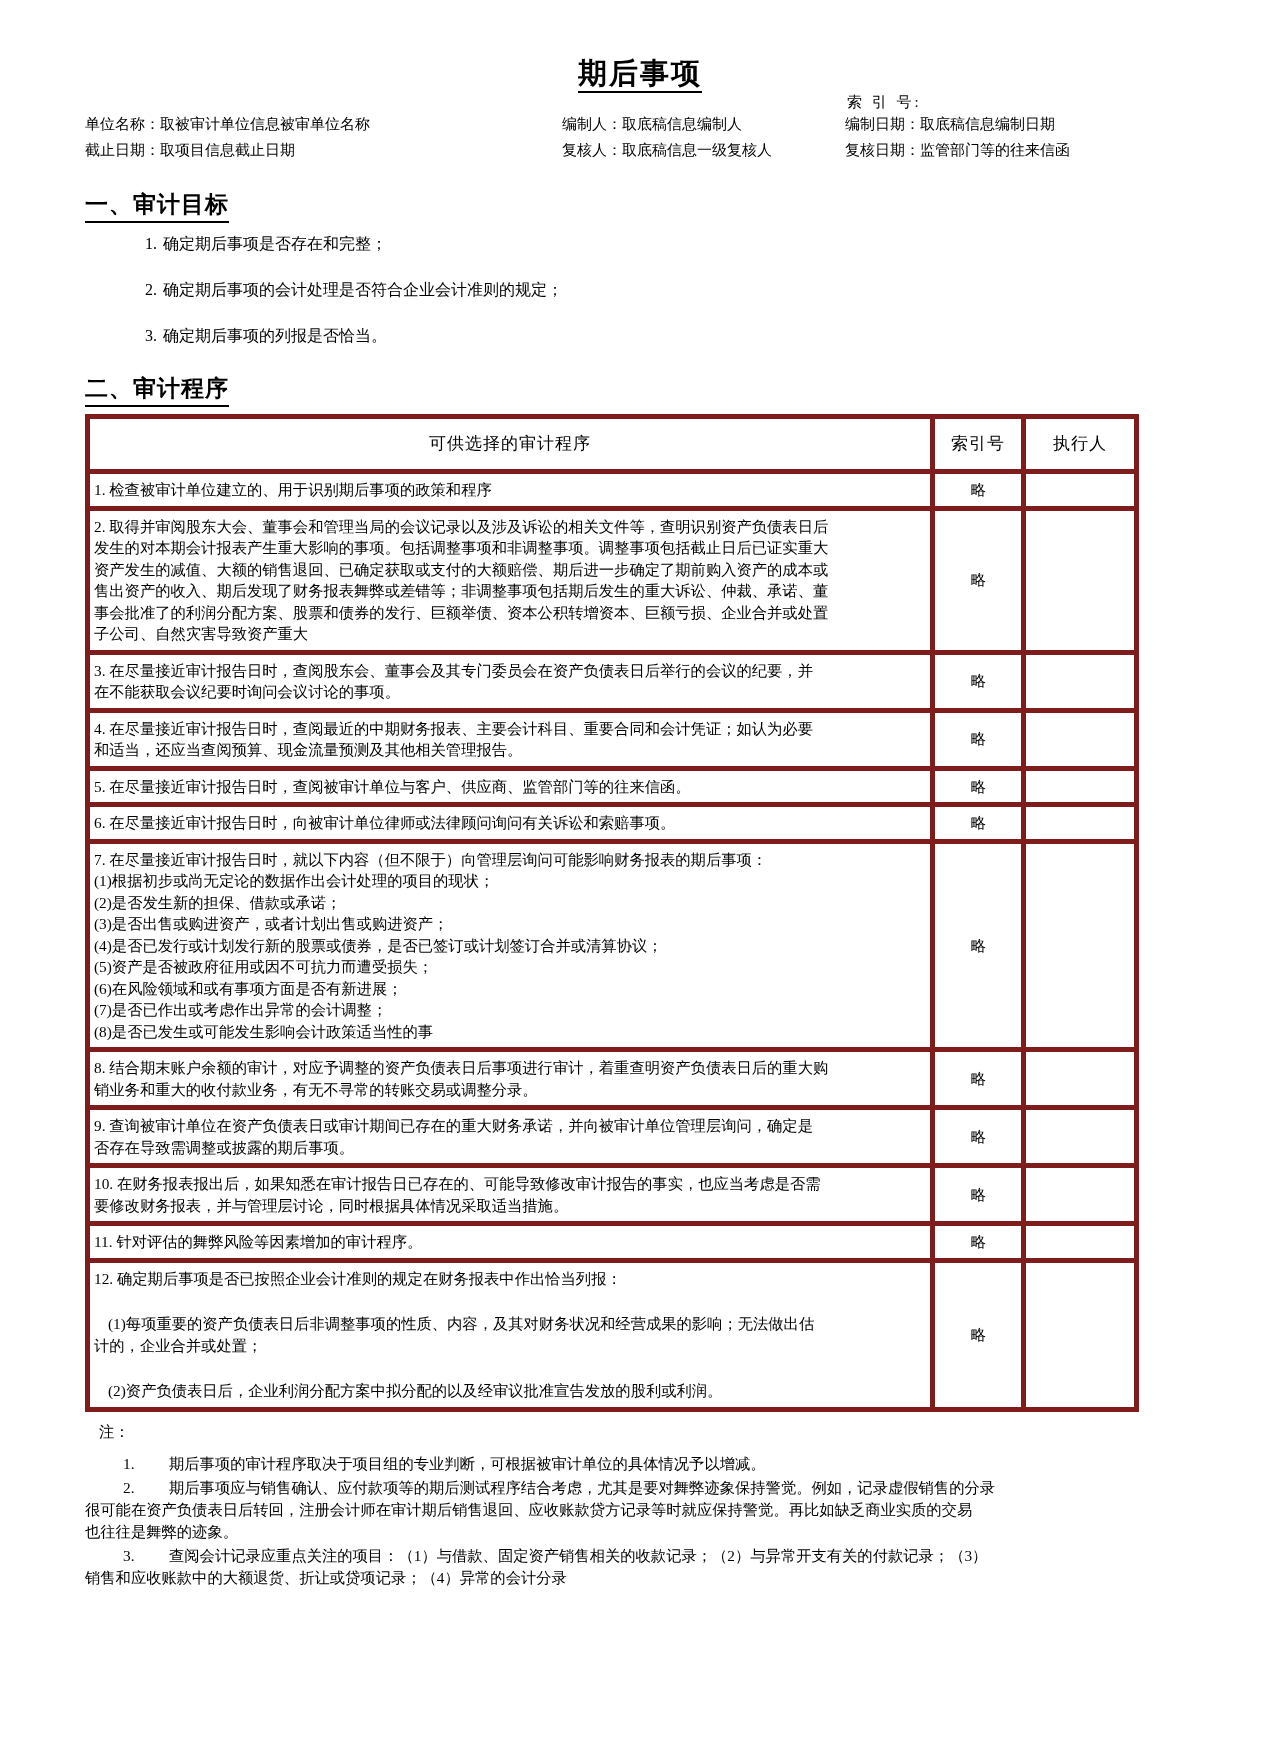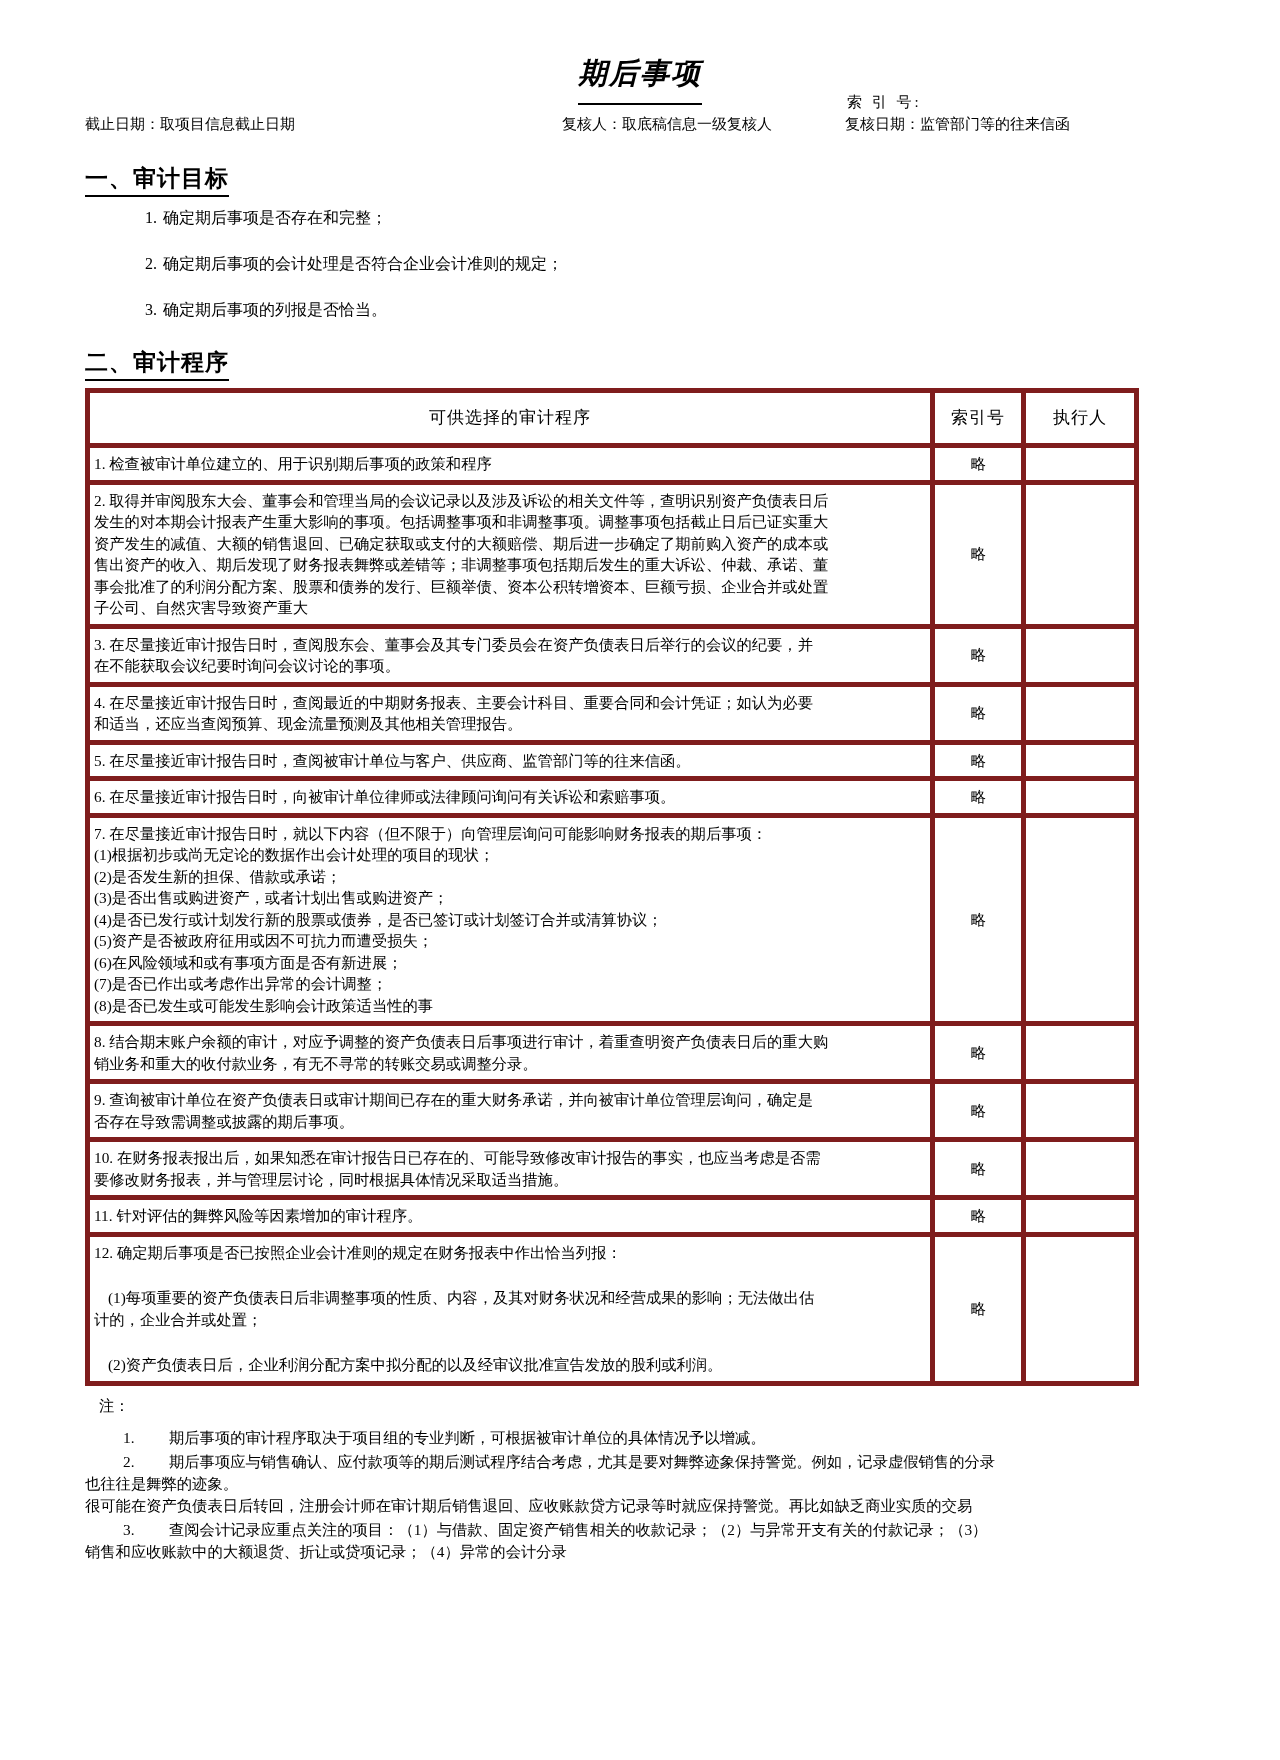--- a/index.html
+++ b/index.html
@@ -32,8 +32,7 @@
   }
   .doc-title span.u {
     border-bottom: 2px solid #000;
-    padding-bottom: 14px;
-    font-style: italic;
+    padding-bottom: 2px;
   }
 
   

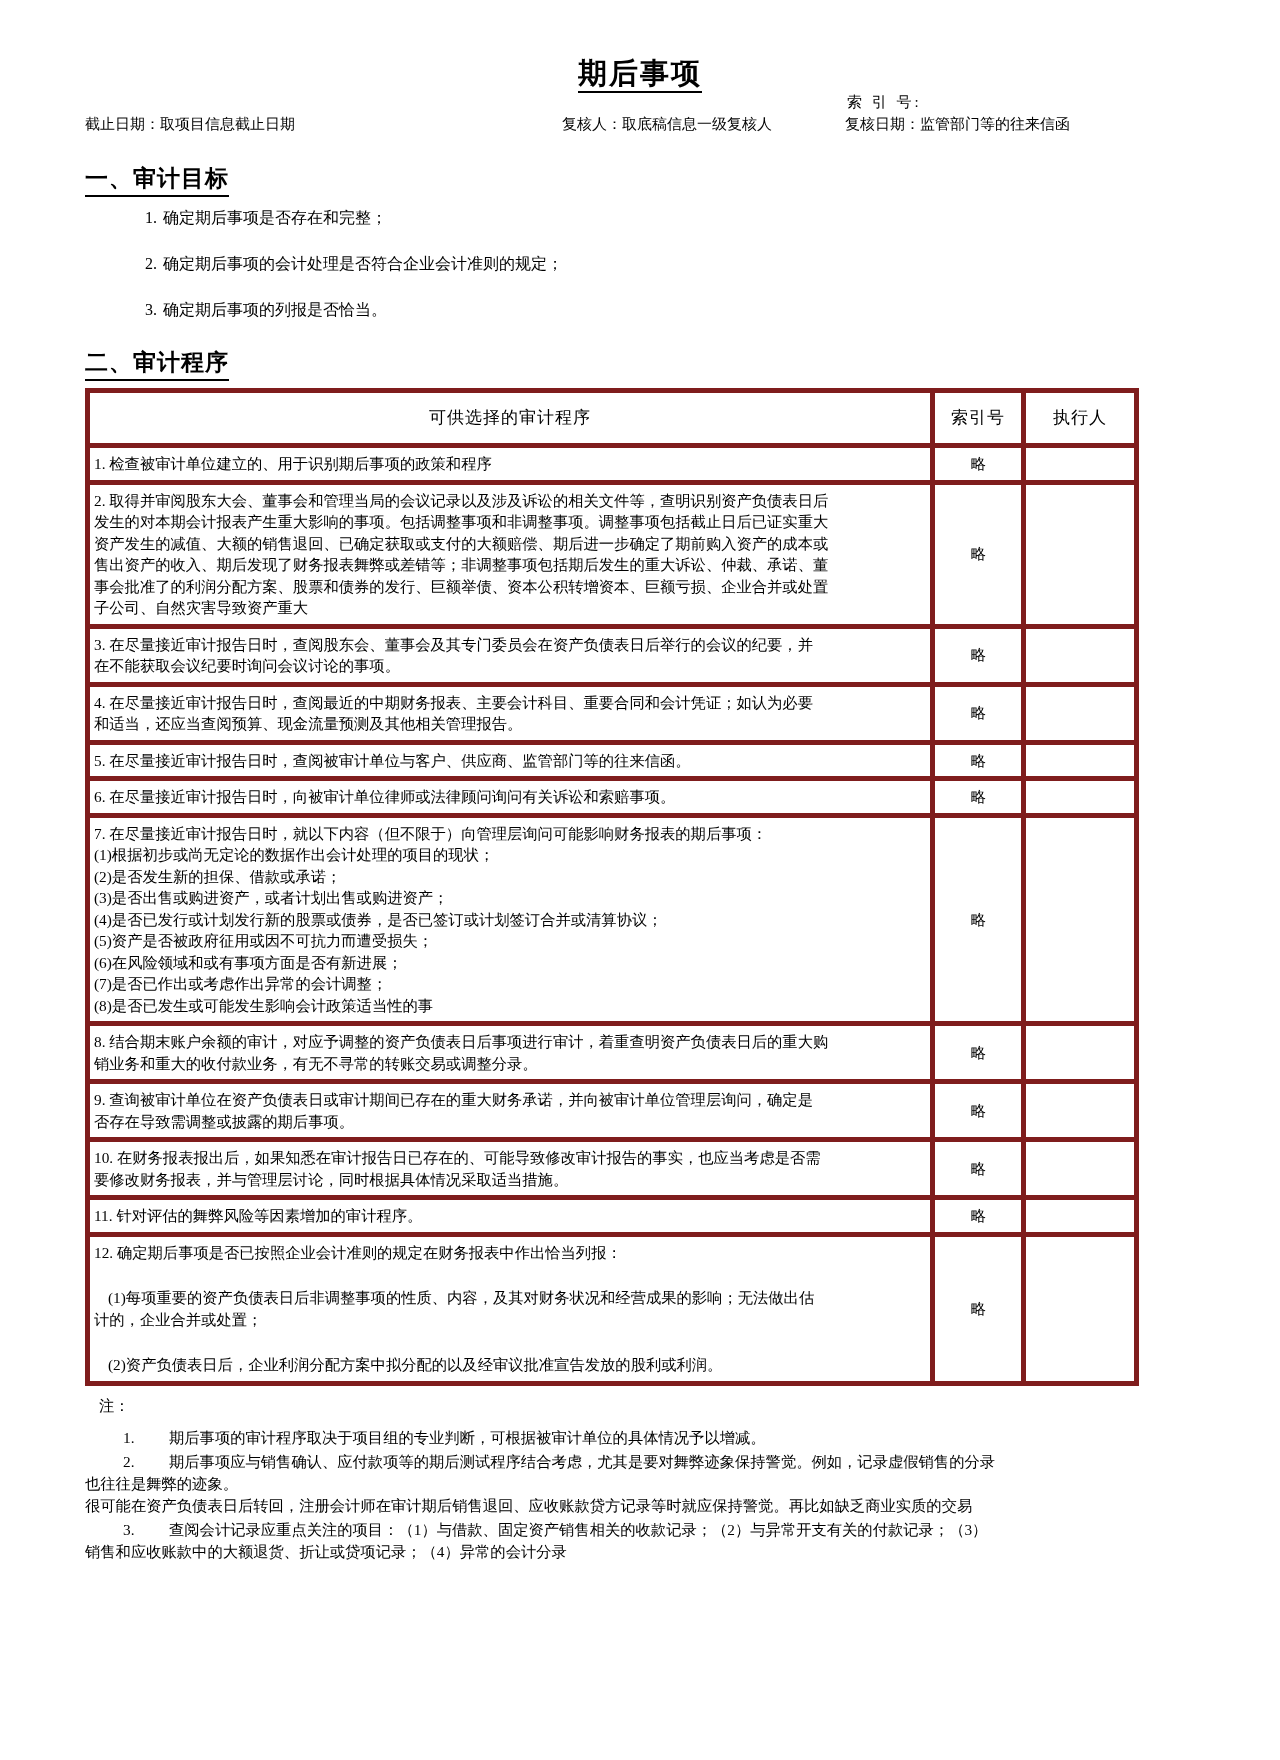--- a/index.html
+++ b/index.html
@@ -145,6 +145,11 @@
   <div class="meta">
     <div class="meta-index">索 引 号:</div>
 
+    <div class="meta-row">
+      <span class="meta-c1">单位名称：取被审计单位信息被审单位名称</span>
+      <span class="meta-c2">编制人：取底稿信息编制人</span>
+      <span class="meta-c3">编制日期：取底稿信息编制日期</span>
+    </div>
 
     <div class="meta-row">
       <span class="meta-c1">截止日期：取项目信息截止日期</span>

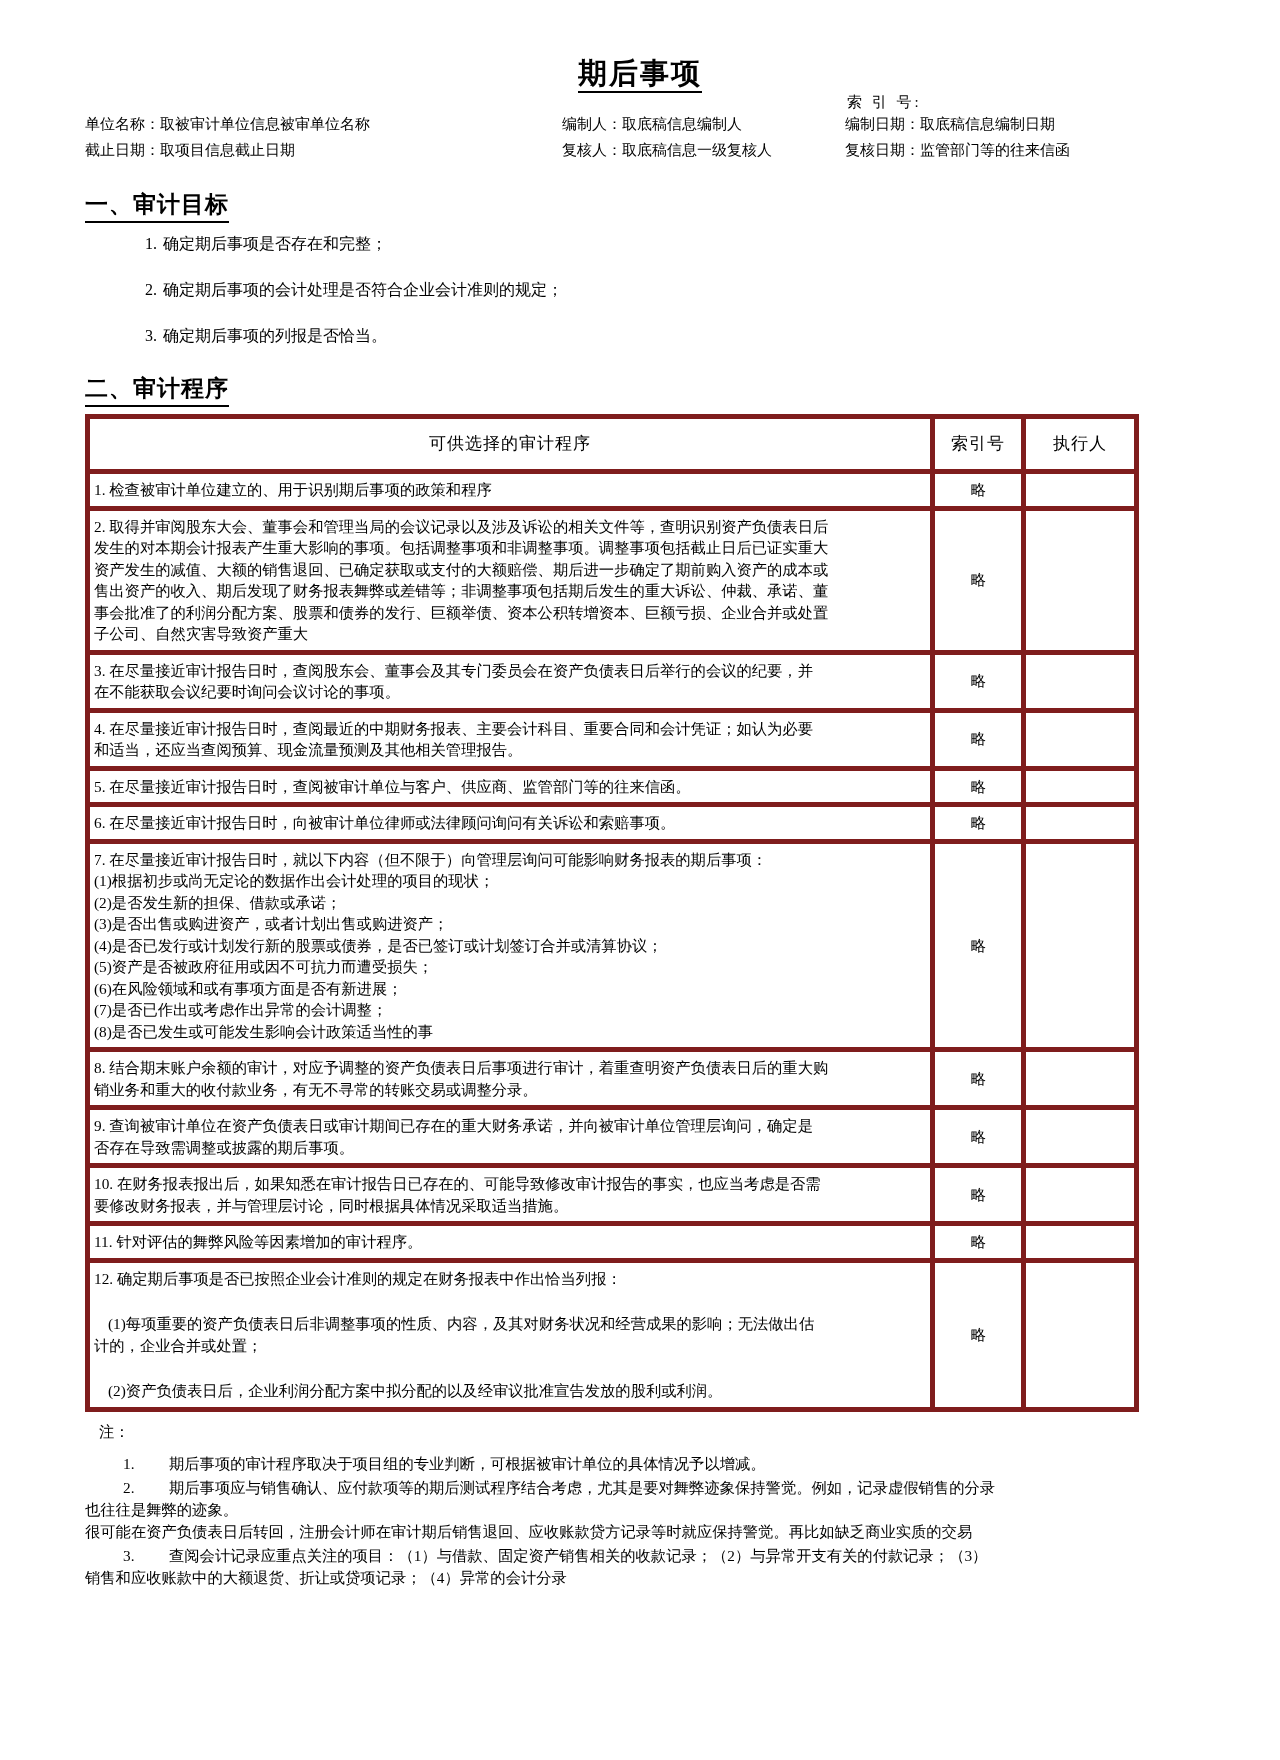--- a/index.html
+++ b/index.html
@@ -303,8 +303,8 @@
         </div>
         <div class="note-item">
           <span class="nl first"><span class="note-num">2.</span><span>期后事项应与销售确认、应付款项等的期后测试程序结合考虑，尤其是要对舞弊迹象保持警觉。例如，记录虚假销售的分录</span></span>
+          <span class="nl"><span>很可能在资产负债表日后转回，注册会计师在审计期后销售退回、应收账款贷方记录等时就应保持警觉。再比如缺乏商业实质的交易</span></span>
           <span class="nl"><span>也往往是舞弊的迹象。</span></span>
-          <span class="nl"><span>很可能在资产负债表日后转回，注册会计师在审计期后销售退回、应收账款贷方记录等时就应保持警觉。再比如缺乏商业实质的交易</span></span>
         </div>
         <div class="note-item">
           <span class="nl first"><span class="note-num">3.</span><span>查阅会计记录应重点关注的项目：（1）与借款、固定资产销售相关的收款记录；（2）与异常开支有关的付款记录；（3）</span></span>

